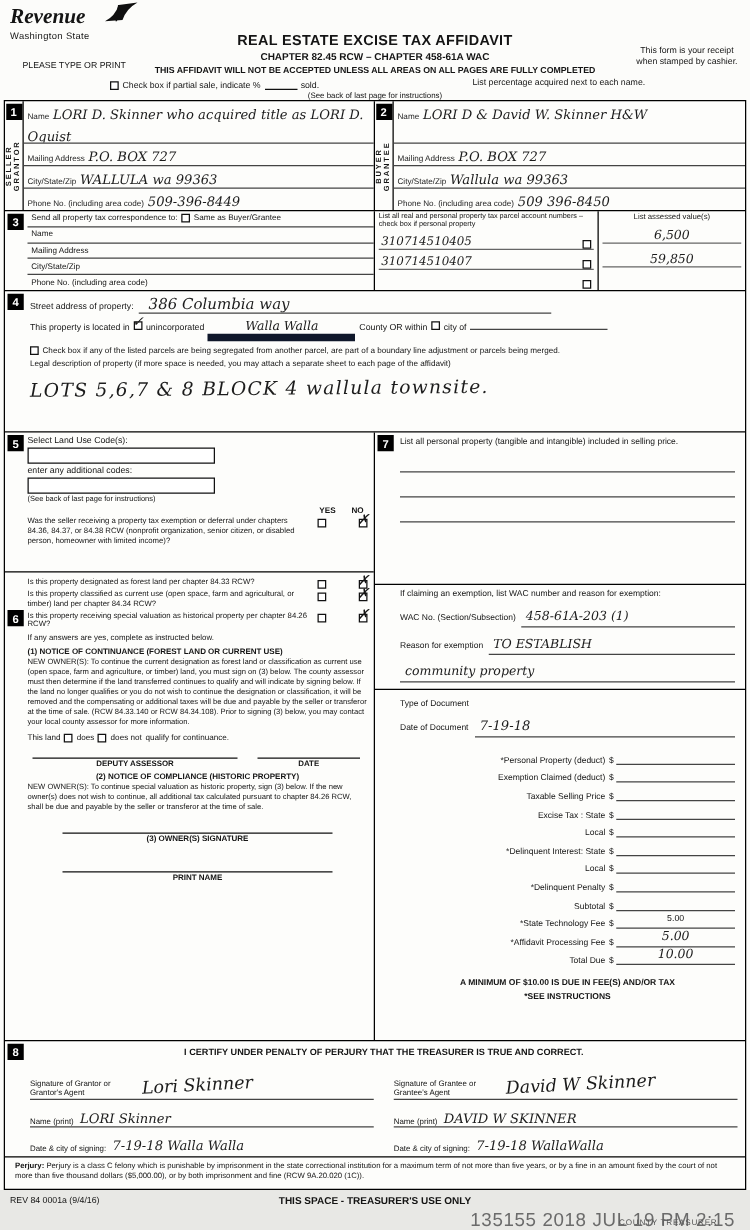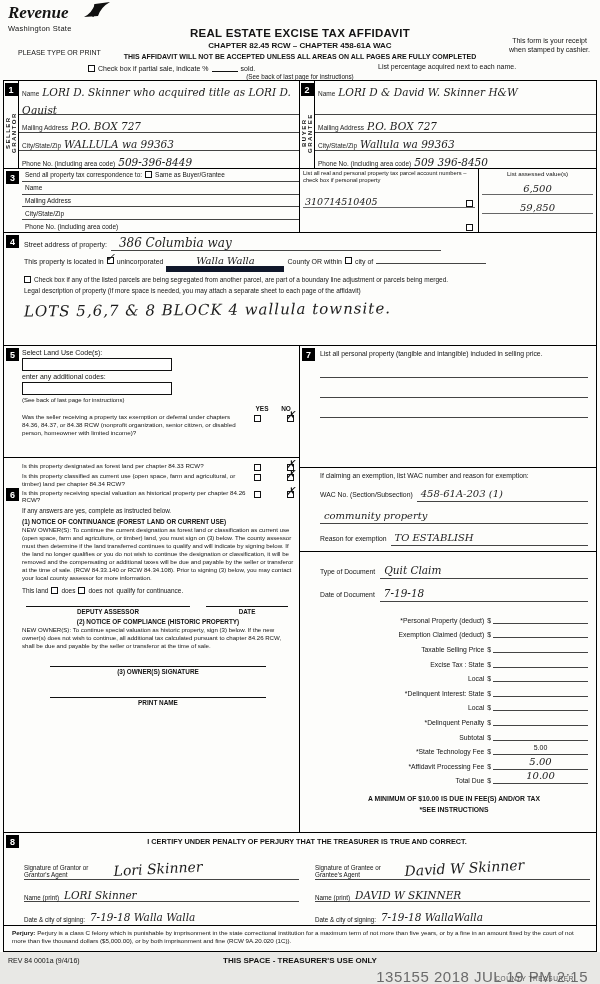--- a/index.html
+++ b/index.html
@@ -256,6 +256,10 @@
             <span class="cb"></span>
           </div>
           <div class="parcel-row">
+            <span class="hw parcel-num">310714510407</span>
+            <span class="cb"></span>
+          </div>
+          <div class="parcel-row">
             <span class="hw parcel-num"></span>
             <span class="cb"></span>
           </div>

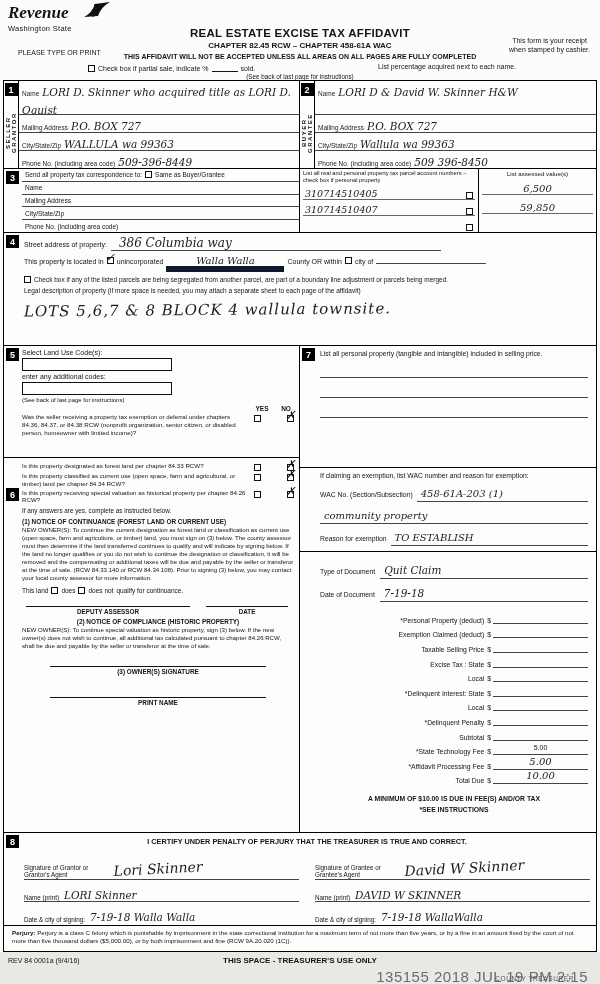--- a/index.html
+++ b/index.html
@@ -398,11 +398,11 @@
             <span class="exline"><span class="hw hw-10">458-61A-203 (1)</span></span>
           </div>
           <div class="exrow">
-            <span class="exline"><span class="hw hw-10">community property</span></span>
-          </div>
-          <div class="exrow">
             <span class="lab7">Reason for exemption</span>
             <span class="exline"><span class="hw hw-10">TO ESTABLISH</span></span>
+          </div>
+          <div class="exrow">
+            <span class="exline"><span class="hw hw-10">community property</span></span>
           </div>
         </div>
         <div class="divider"></div>

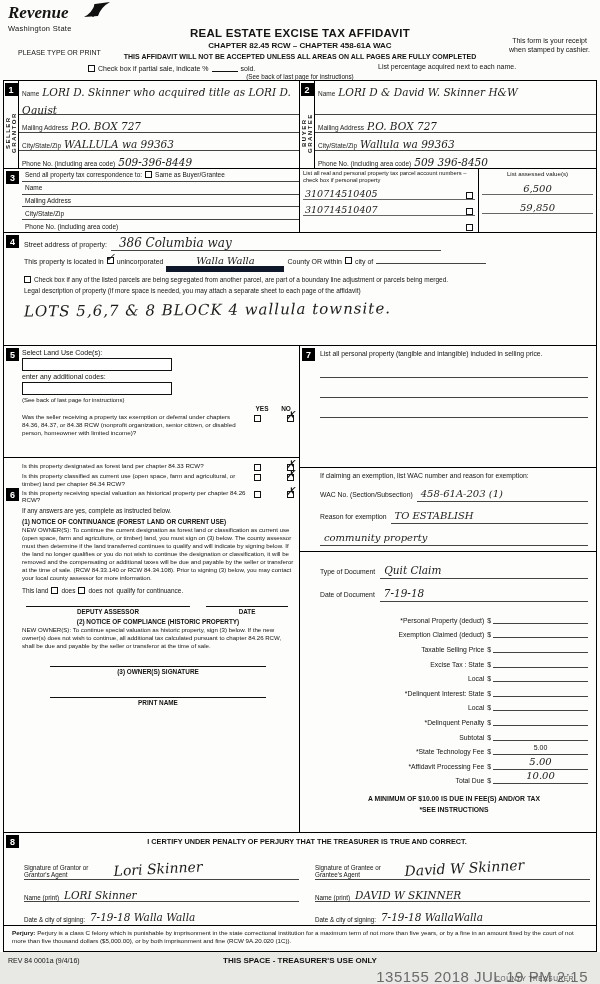--- a/index.html
+++ b/index.html
@@ -409,7 +409,6 @@
         <div class="s7-doc">
           <div class="docrow">
             <span class="lab7">Type of Document</span>
-            <span class="exline"><span class="hw hw-11">Quit Claim</span></span>
           </div>
           <div class="docrow">
             <span class="lab7">Date of Document</span>

